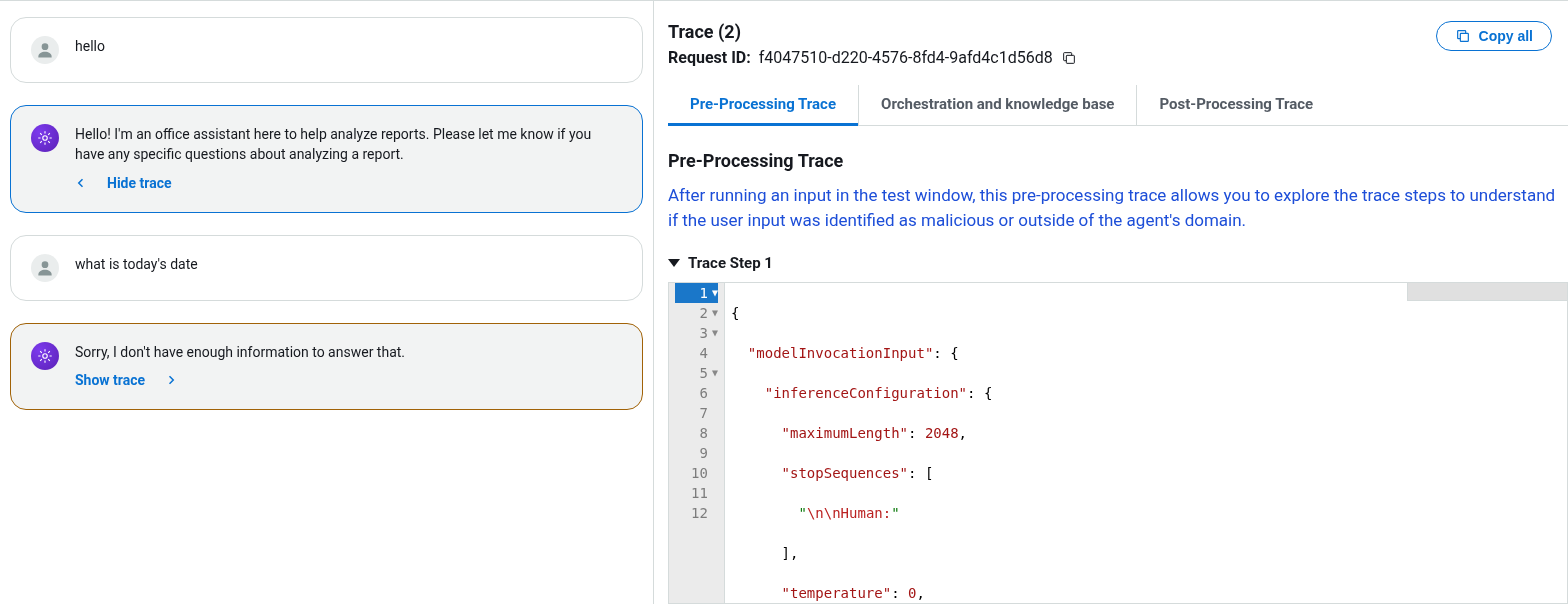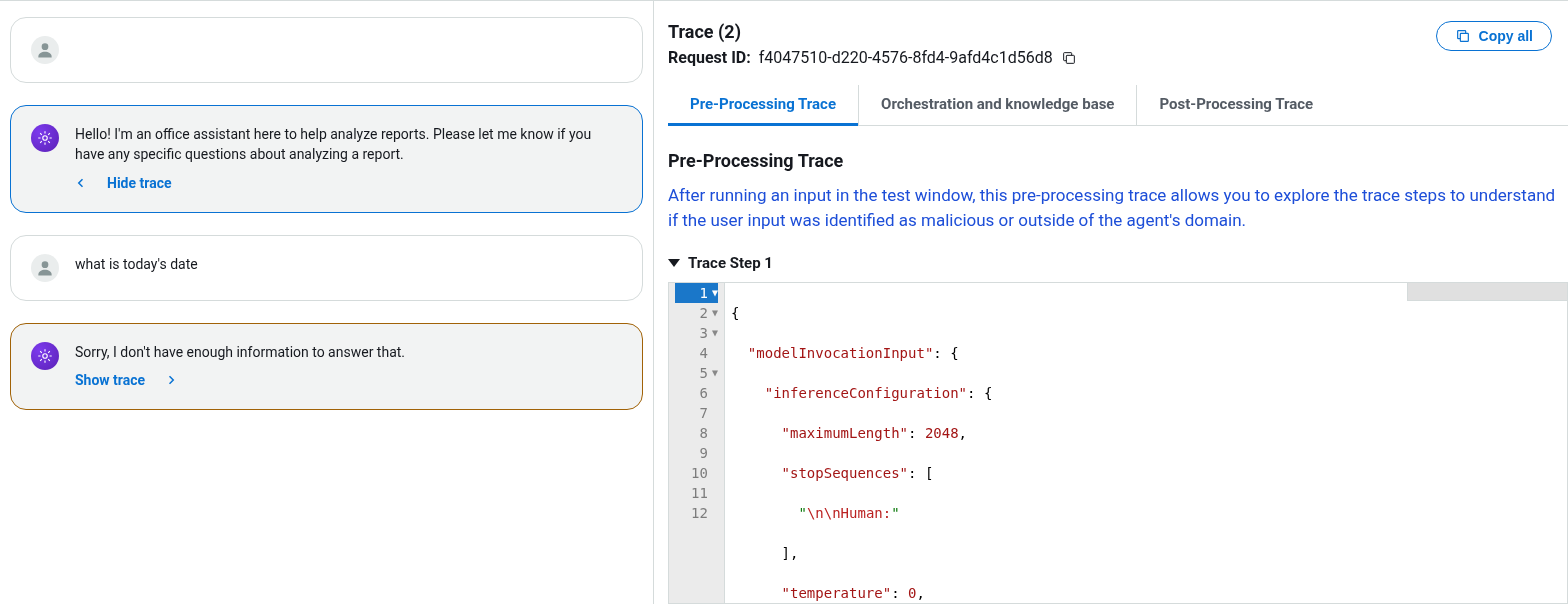--- a/index.html
+++ b/index.html
@@ -201,6 +201,9 @@
             <path d="M4 20c0-4 4-6 8-6s8 2 8 6v1H4z"></path>
           </svg>
       </div>
+      <div class="msg-body">
+        <div class="msg-text">hello</div>
+      </div>
     </div>
 
     <div class="msg assistant">

